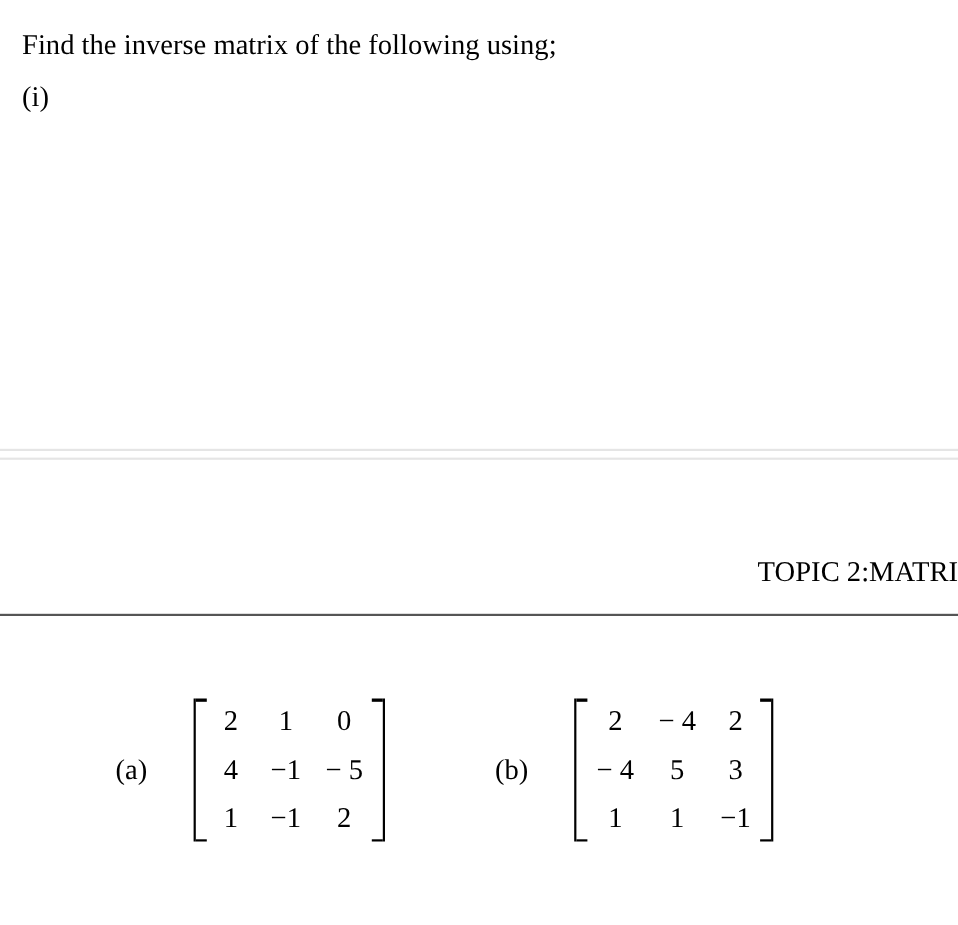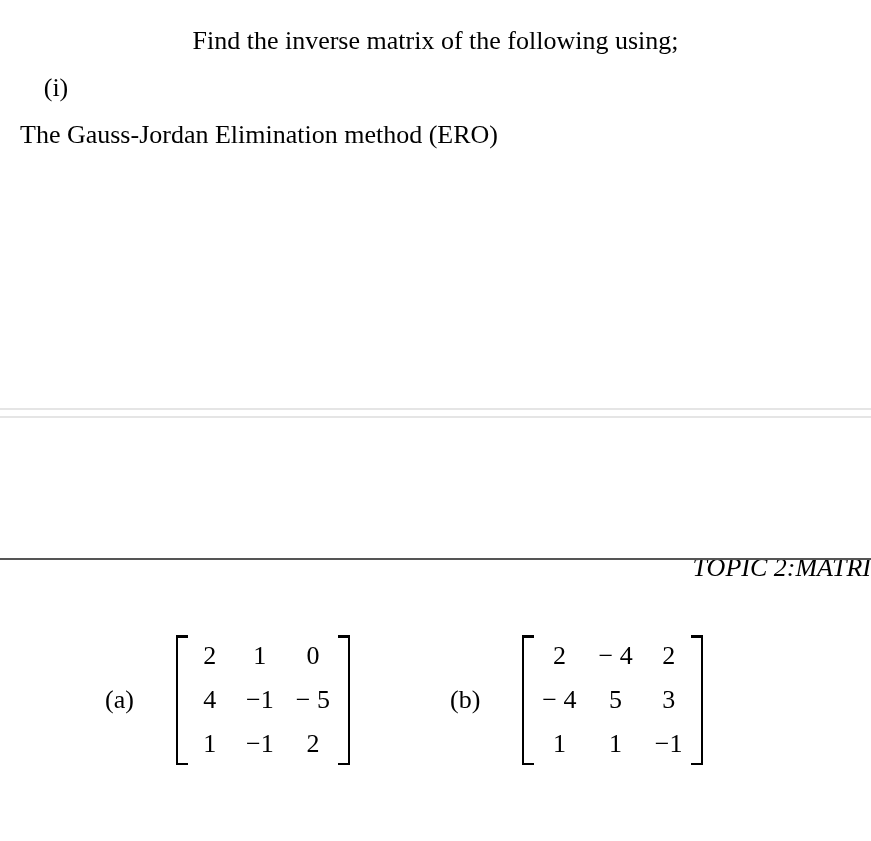--- a/index.html
+++ b/index.html
@@ -14,7 +14,6 @@
     }
     .top-section {
       padding: 18px 20px 0 20px;
-      text-align: center;
     }
     .line {
       font-size: 26px;

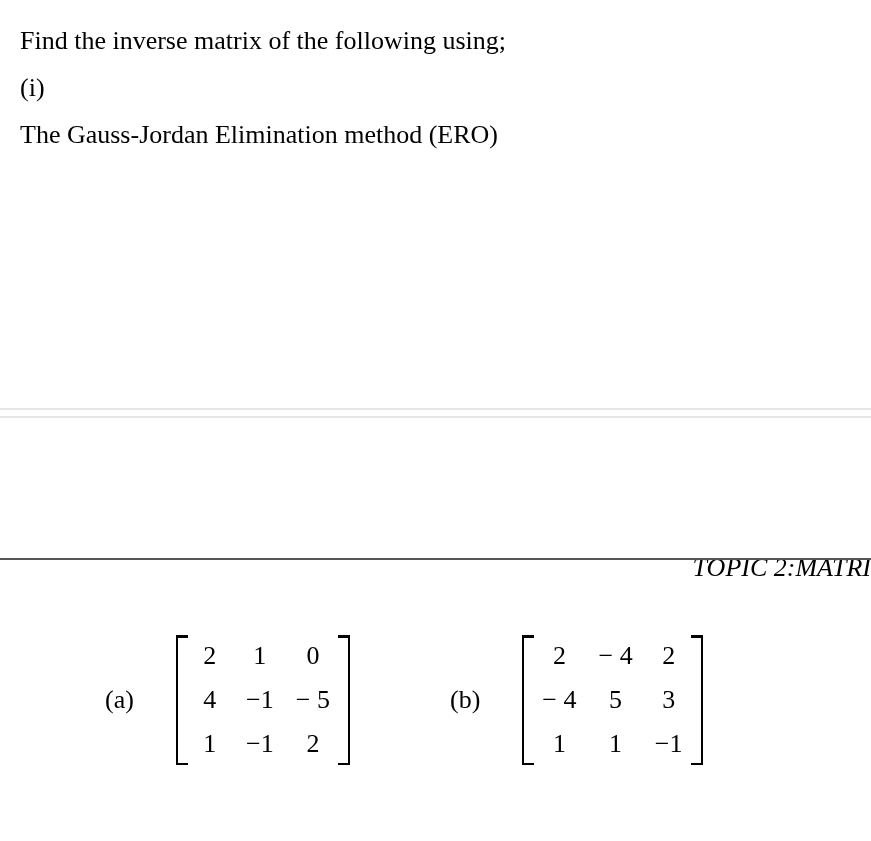--- a/index.html
+++ b/index.html
@@ -134,7 +134,6 @@
     <span class="enum-label">(i)</span>
   </div>
   <div class="enum-line">
-    <span>The Gauss-Jordan Elimination method (ERO)</span>
   </div>
 </div>
 

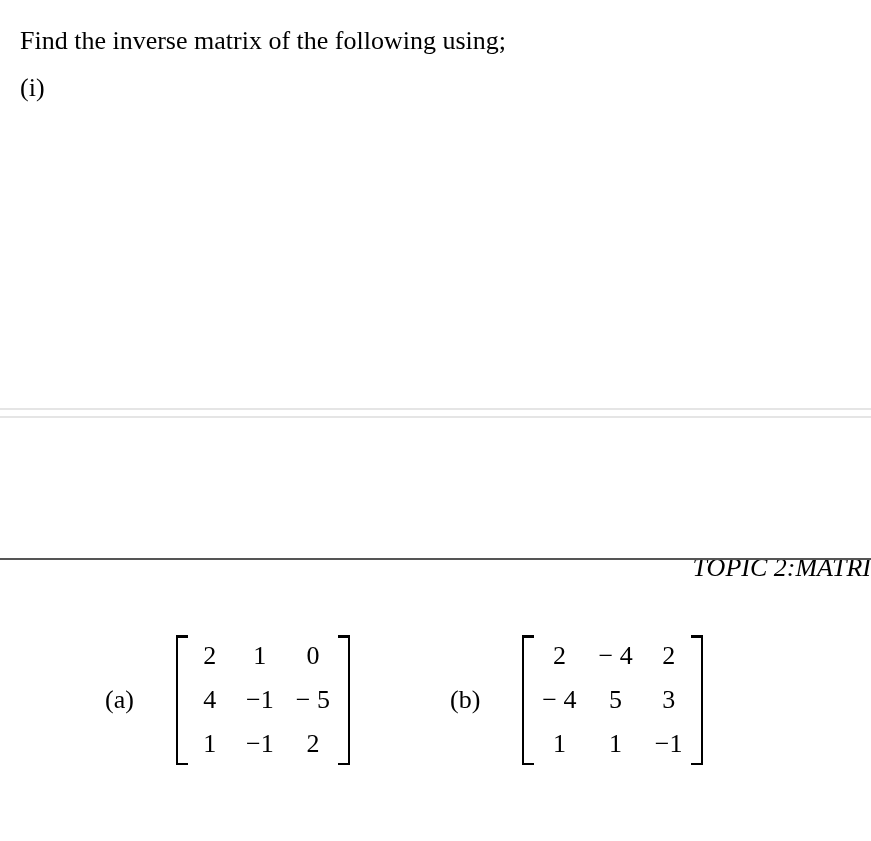--- a/index.html
+++ b/index.html
@@ -33,10 +33,8 @@
       position: absolute;
       right: 0;
       top: 505px;
-      font-style: italic;
       font-size: 26px;
       white-space: nowrap;
-      margin-top: 48px;
     }
     .thin-rule {
       position: absolute;

